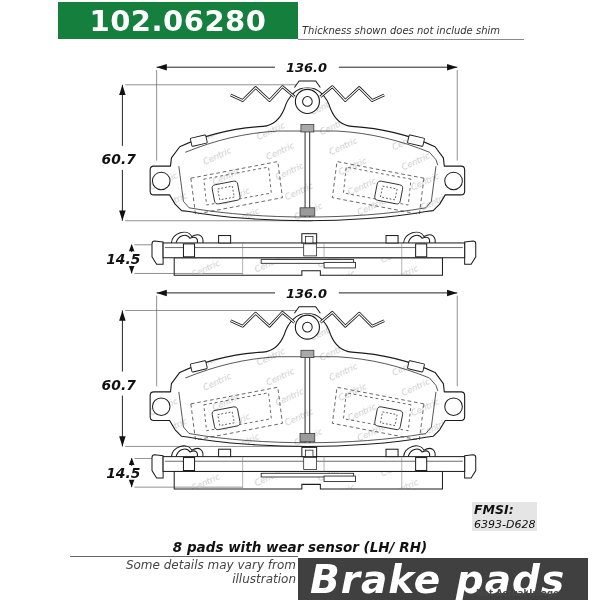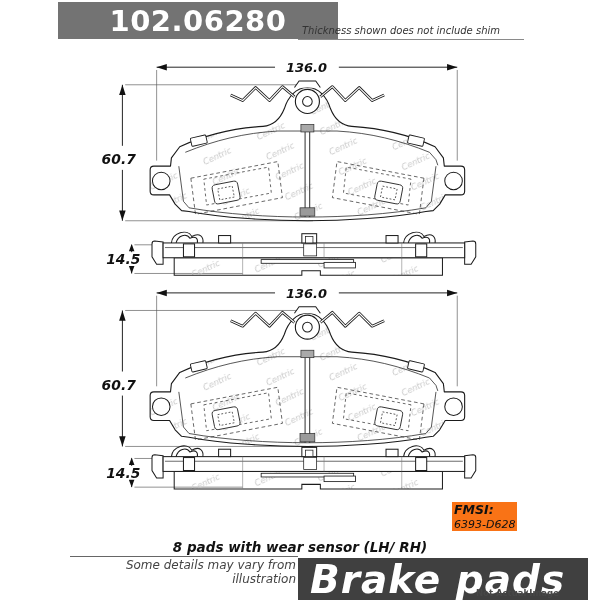--- a/index.html
+++ b/index.html
@@ -7,7 +7,7 @@
        font-family:"DejaVu Sans","Liberation Sans",sans-serif;}
   .abs{position:absolute;}
   
-  .part-box{left:58px;top:2px;width:280px;height:37px;background:#737373;
+  .part-box{left:58px;top:2px;width:240px;height:37px;background:#15803d;
             display:flex;align-items:center;justify-content:center;}
   .part-box span{color:#fff;font-weight:bold;font-size:29px;letter-spacing:0.5px;}
   .header-note{left:302px;top:25px;width:230px;font-size:10px;font-style:italic;color:#333;}

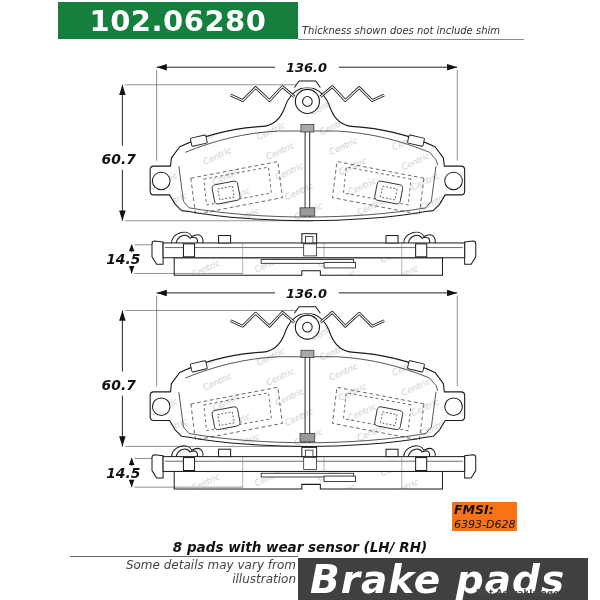--- a/index.html
+++ b/index.html
@@ -15,7 +15,7 @@
   
   .drawing-svg{left:0;top:45px;}
   
-  .fmsi{left:452px;top:502px;background:#f97316;padding:0 2px;line-height:1.25;}
+  .fmsi{left:472px;top:502px;background:#e5e5e5;padding:0 2px;line-height:1.25;}
   .fmsi .fmsi-label{font-size:12.5px;font-weight:bold;font-style:italic;color:#111;}
   .fmsi .fmsi-code{font-size:11px;font-style:italic;color:#111;}
   

